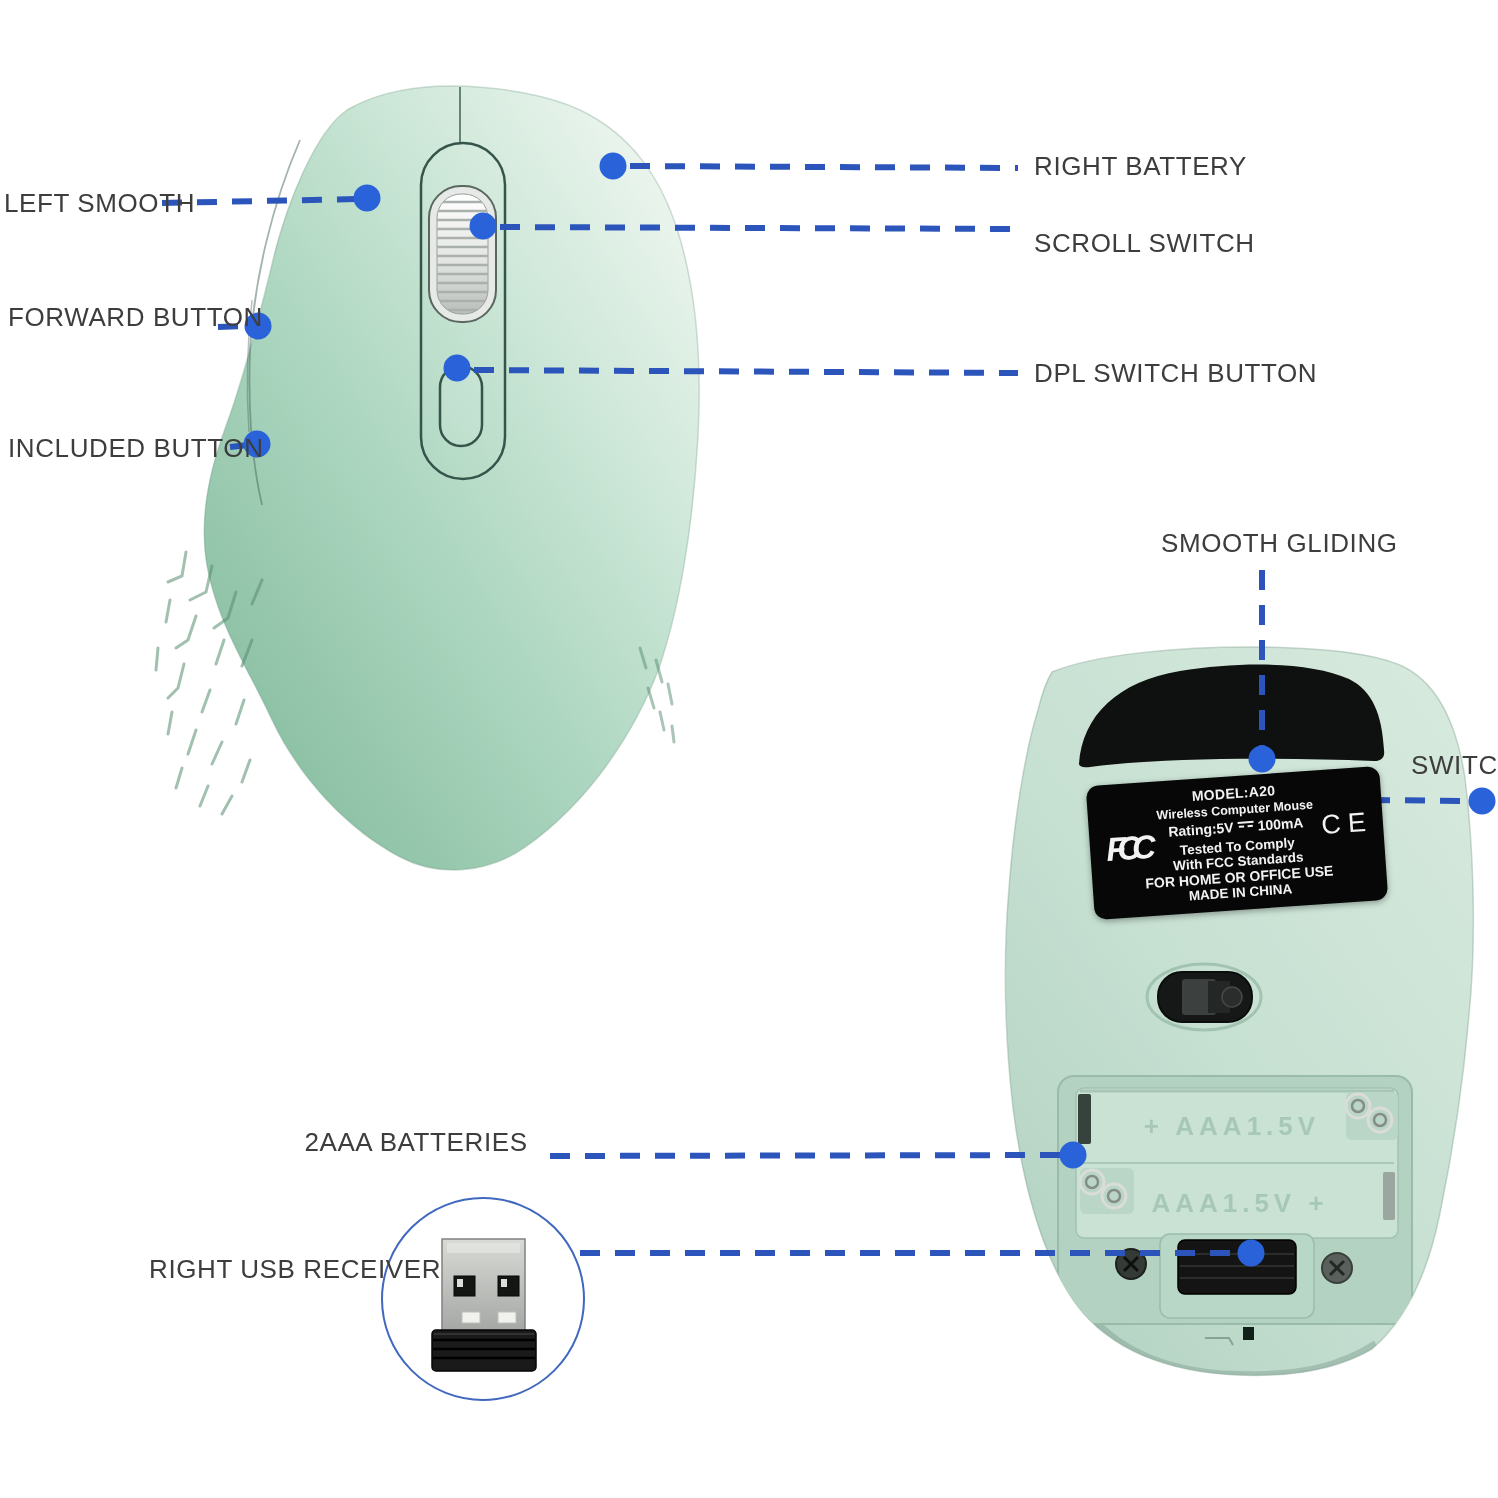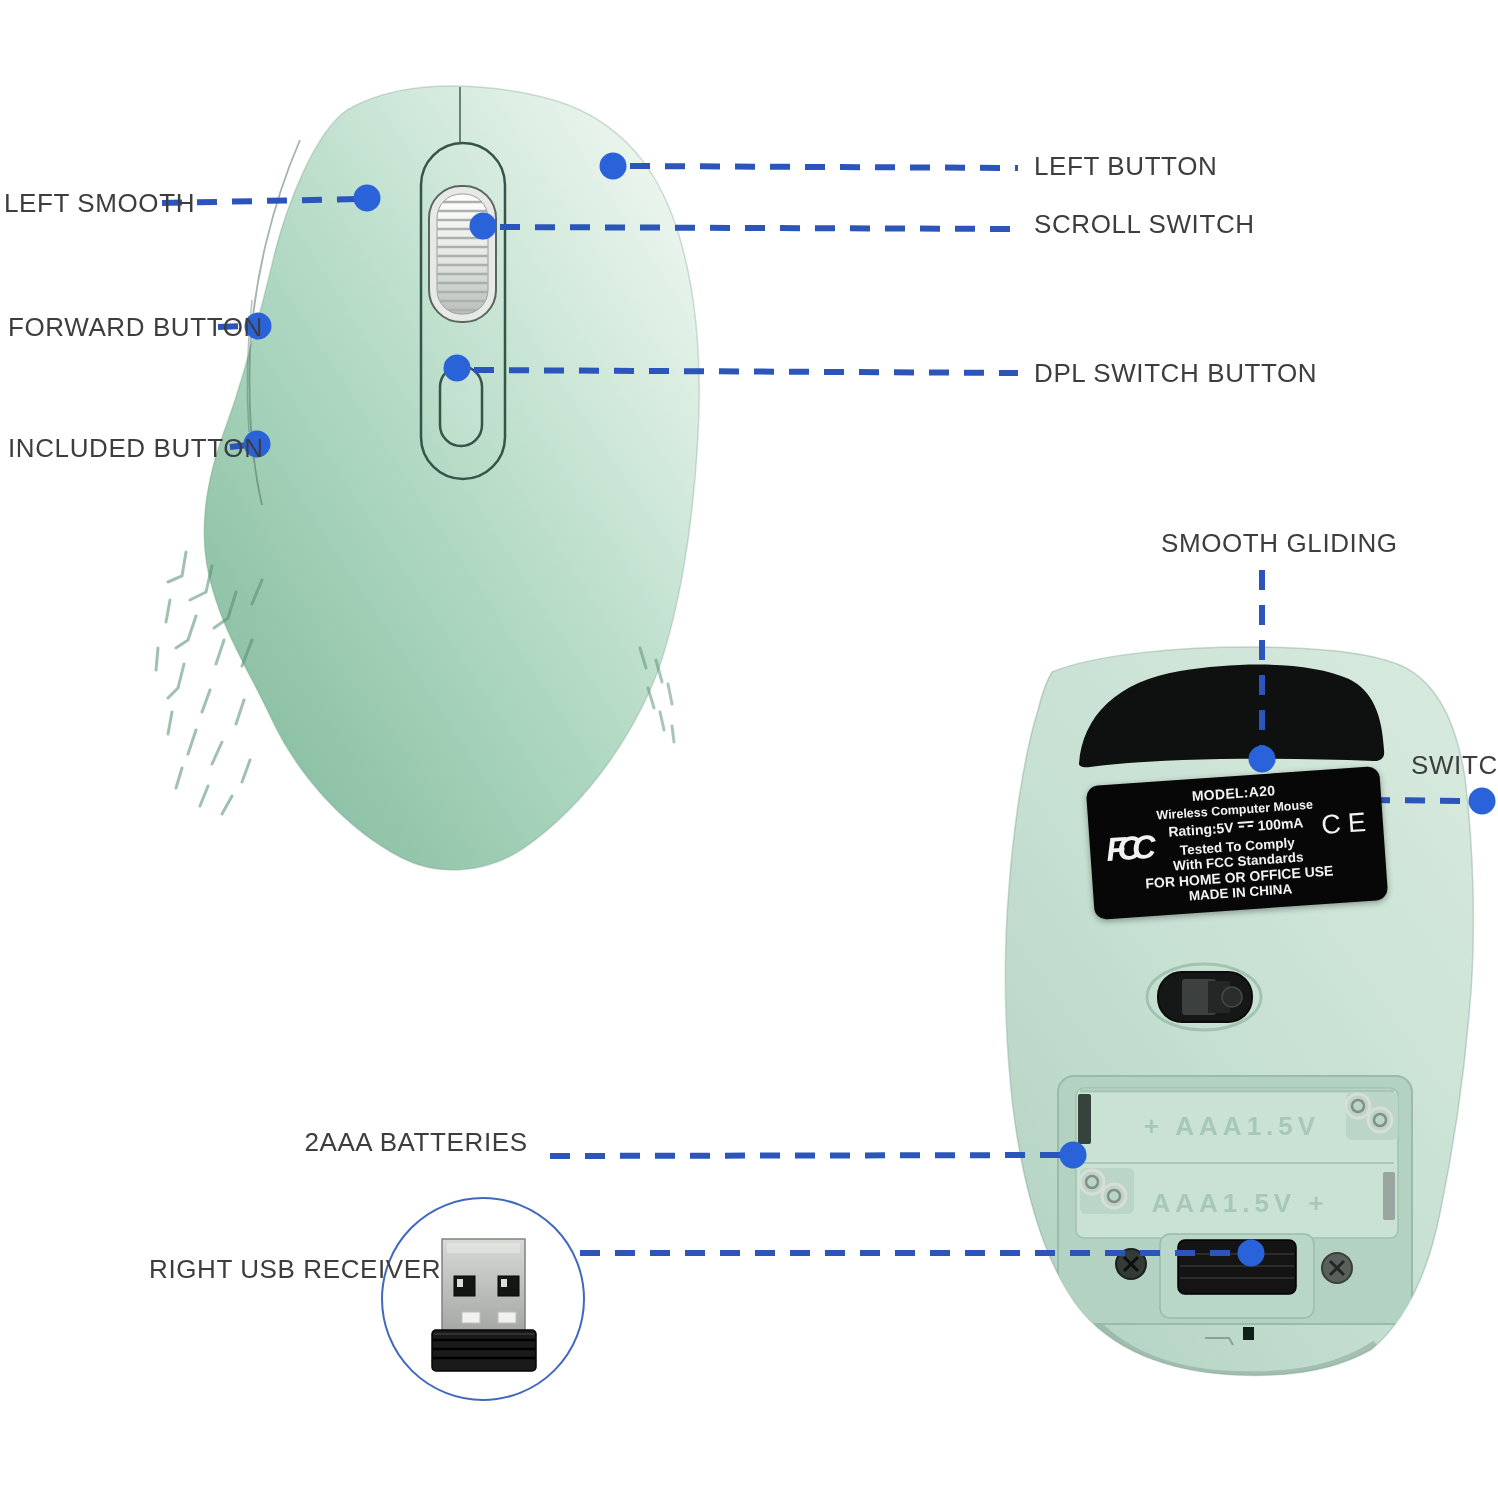--- a/index.html
+++ b/index.html
@@ -253,7 +253,7 @@
 <div class="callout-label" style="left:4px;top:189px;">LEFT SMOOTH</div>
 <div class="callout-label" style="left:8px;top:313px;">FORWARD BUTTON</div>
 <div class="callout-label" style="left:8px;top:434px;">INCLUDED BUTTON</div>
-<div class="callout-label" style="left:1034px;top:152px;">LEFT BUTTON</div>
+<div class="callout-label" style="left:1034px;top:152px;">RIGHT BATTERY</div>
 <div class="callout-label" style="left:1034px;top:210px;">SCROLL SWITCH</div>
 <div class="callout-label" style="left:1034px;top:359px;">DPL SWITCH BUTTON</div>
 <div class="callout-label" style="left:1161px;top:529px;">SMOOTH GLIDING</div>

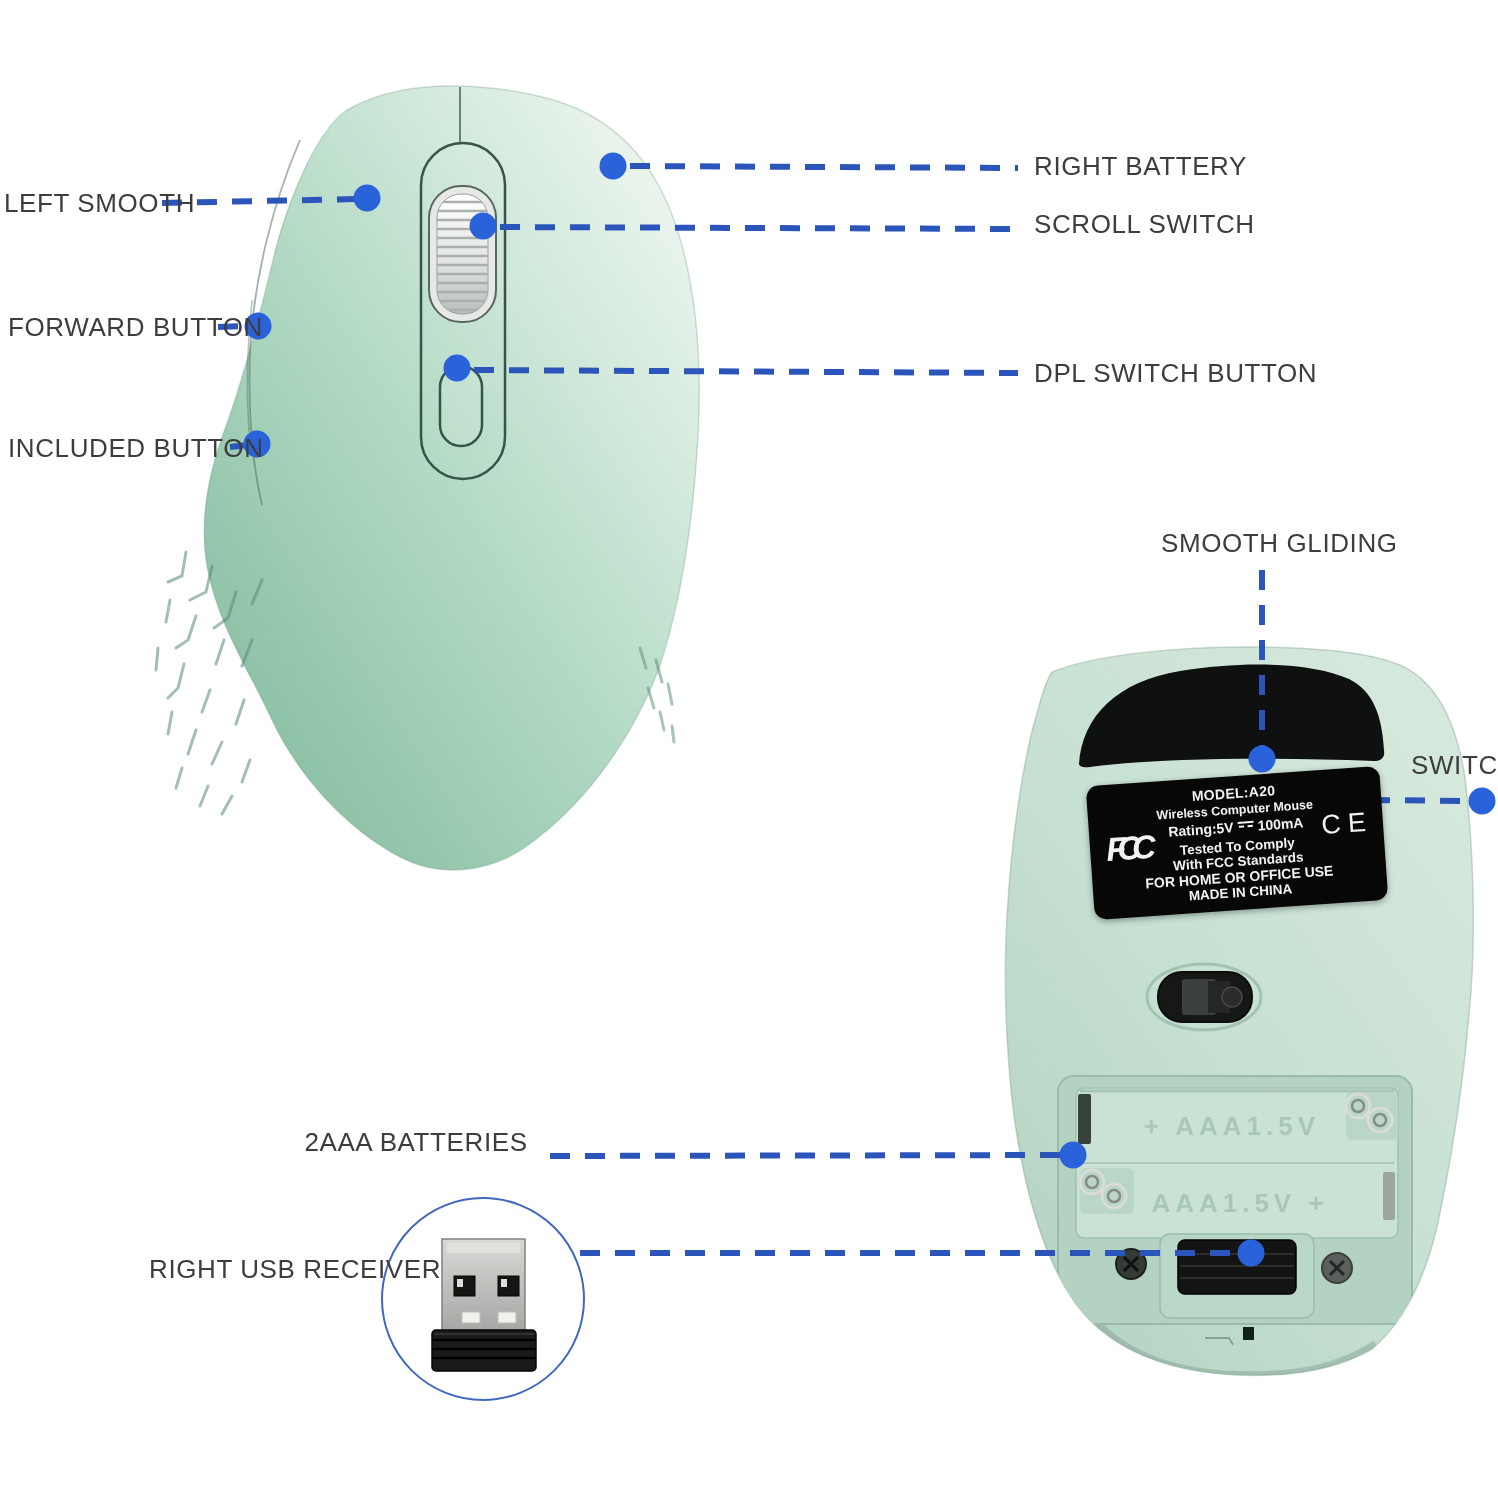--- a/index.html
+++ b/index.html
@@ -254,7 +254,7 @@
 <div class="callout-label" style="left:8px;top:313px;">FORWARD BUTTON</div>
 <div class="callout-label" style="left:8px;top:434px;">INCLUDED BUTTON</div>
 <div class="callout-label" style="left:1034px;top:152px;">RIGHT BATTERY</div>
-<div class="callout-label" style="left:1034px;top:210px;">SCROLL SWITCH</div>
+<div class="callout-label" style="left:1034px;top:229px;">SCROLL SWITCH</div>
 <div class="callout-label" style="left:1034px;top:359px;">DPL SWITCH BUTTON</div>
 <div class="callout-label" style="left:1161px;top:529px;">SMOOTH GLIDING</div>
 <div class="callout-label" style="left:1411px;top:751px;">SWITCH</div>

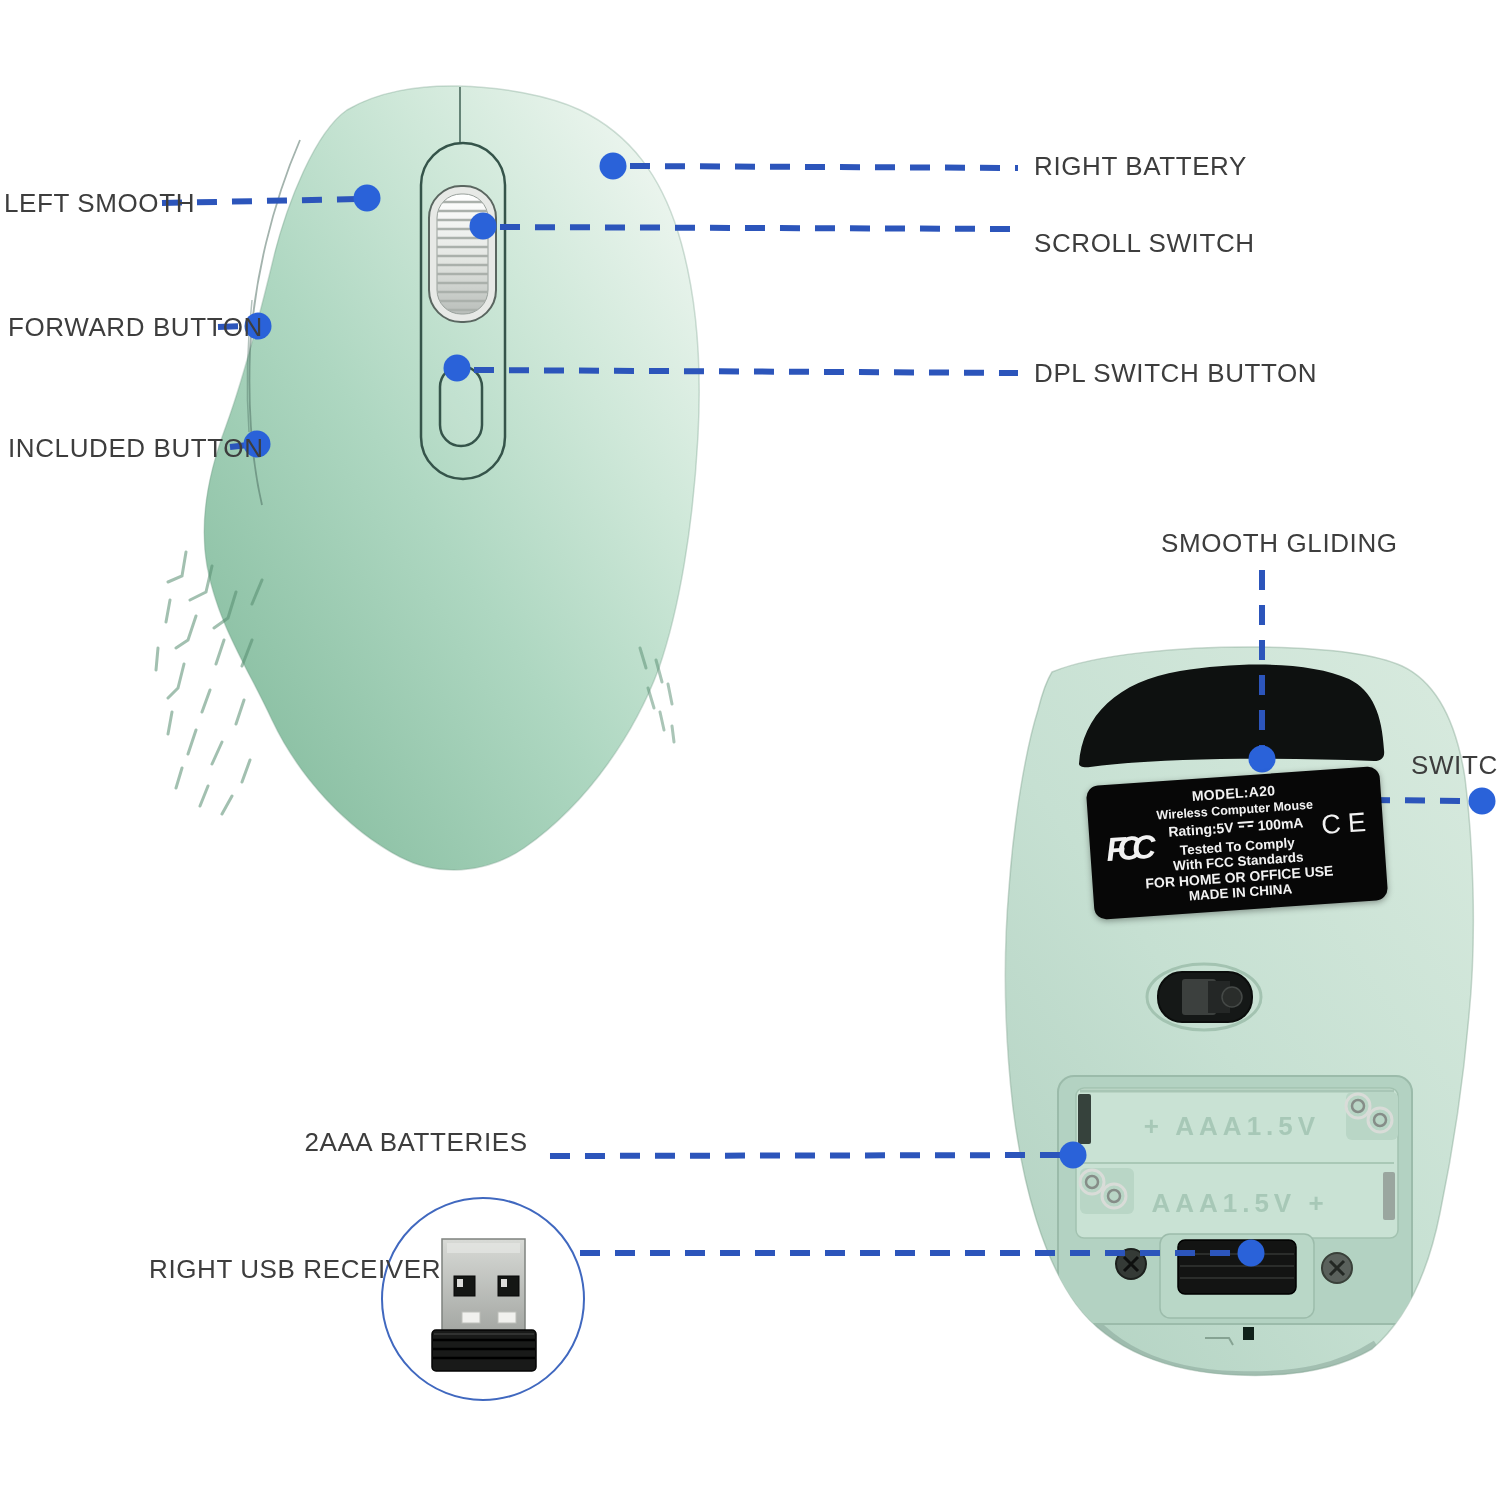--- a/index.html
+++ b/index.html
@@ -251,7 +251,7 @@
 </svg>
 
 <div class="callout-label" style="left:4px;top:189px;">LEFT SMOOTH</div>
-<div class="callout-label" style="left:8px;top:313px;">FORWARD BUTTON</div>
+<div class="callout-label" style="left:8px;top:303px;">FORWARD BUTTON</div>
 <div class="callout-label" style="left:8px;top:434px;">INCLUDED BUTTON</div>
 <div class="callout-label" style="left:1034px;top:152px;">RIGHT BATTERY</div>
 <div class="callout-label" style="left:1034px;top:229px;">SCROLL SWITCH</div>

